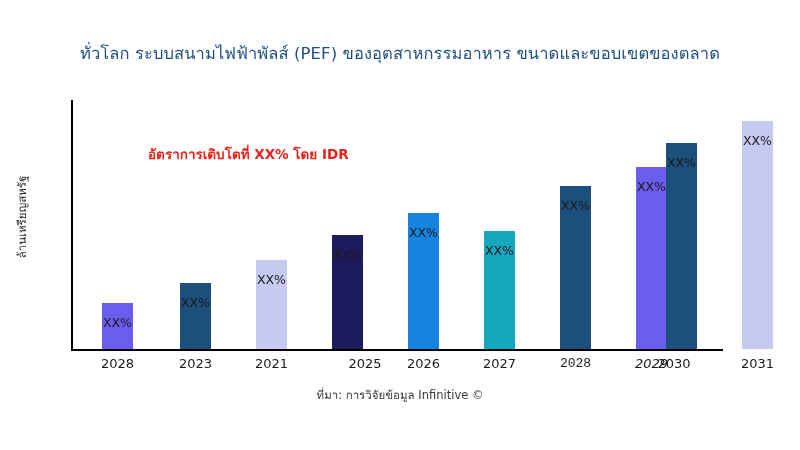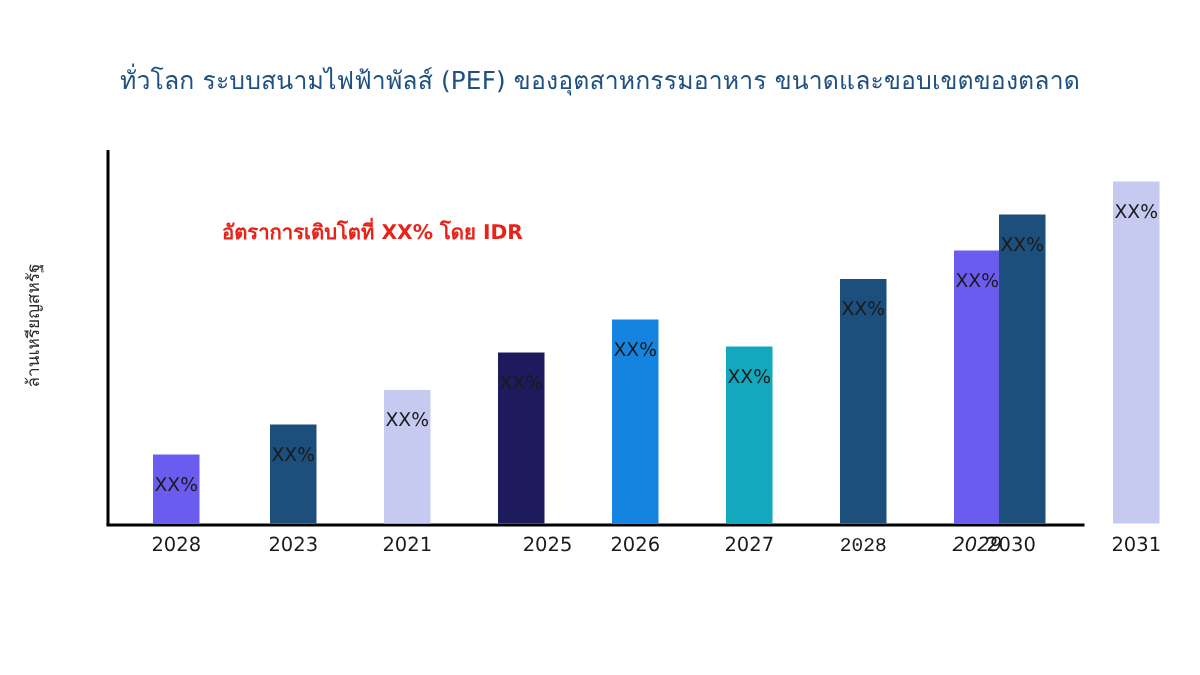--- a/index.html
+++ b/index.html
@@ -161,6 +161,7 @@
 
   </div>
 
+  <div id="source-note">ที่มา: การวิจัยข้อมูล Infinitive ©</div>
 
 </div>
 

